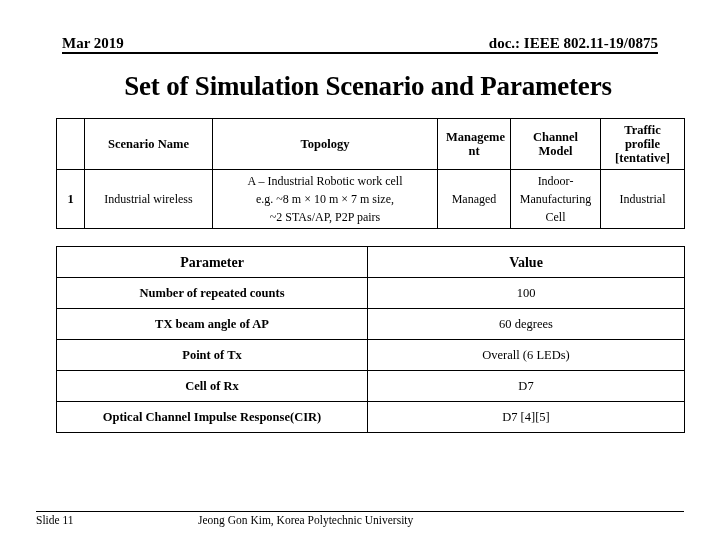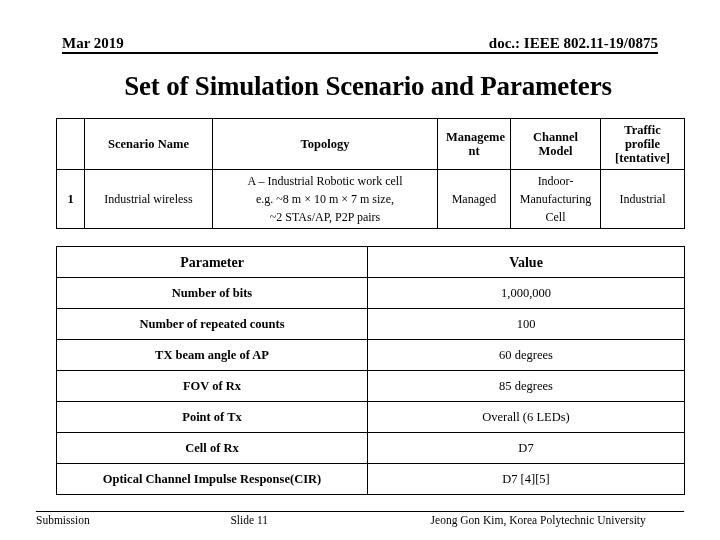--- a/index.html
+++ b/index.html
@@ -187,10 +187,6 @@
   </thead>
   <tbody>
     <tr>
-      <td class="param-name">Number of bits</td>
-      <td class="param-value">1,000,000</td>
-    </tr>
-    <tr>
       <td class="param-name">Number of repeated counts</td>
       <td class="param-value">100</td>
     </tr>

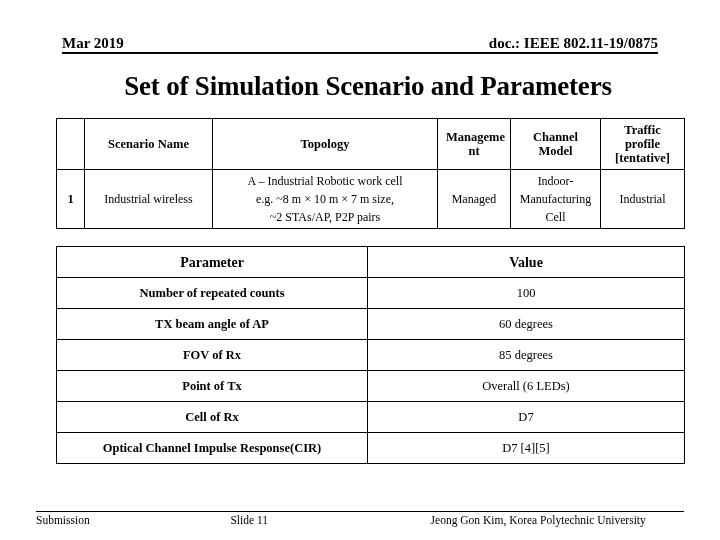--- a/index.html
+++ b/index.html
@@ -195,10 +195,6 @@
       <td class="param-value">60 degrees</td>
     </tr>
     <tr>
-      <td class="param-name">FOV of Rx</td>
-      <td class="param-value">85 degrees</td>
-    </tr>
-    <tr>
       <td class="param-name">Point of Tx</td>
       <td class="param-value">Overall (6 LEDs)</td>
     </tr>

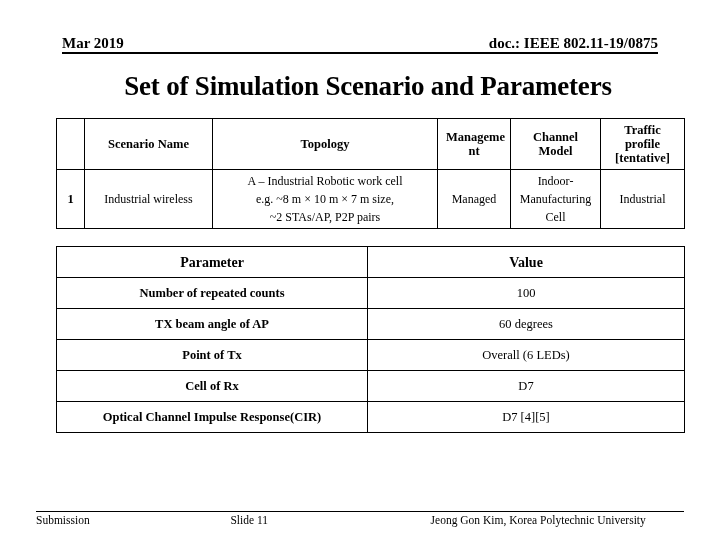--- a/index.html
+++ b/index.html
@@ -210,7 +210,6 @@
 </table>
 
 <div id="slide-footer">
-  <div id="footer-left">Submission</div>
   <div id="footer-center">Slide 11</div>
   <div id="footer-right">Jeong Gon Kim, Korea Polytechnic University</div>
 </div>

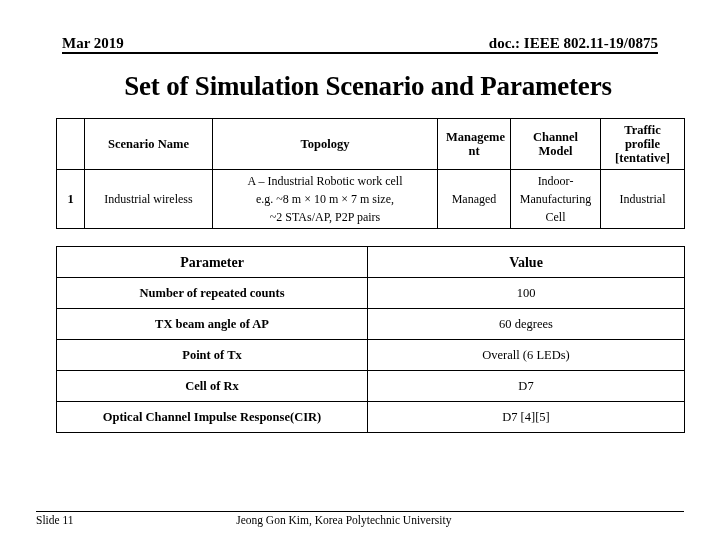--- a/index.html
+++ b/index.html
@@ -129,7 +129,7 @@
   }
   #footer-left { width: 30%; text-align: left; white-space: nowrap; }
   #footer-center { width: 25%; white-space: nowrap; }
-  #footer-right { width: 45%; text-align: center; white-space: nowrap; }
+  #footer-right { width: 45%; text-align: left; white-space: nowrap; }
 </style>
 </head>
 <body>

